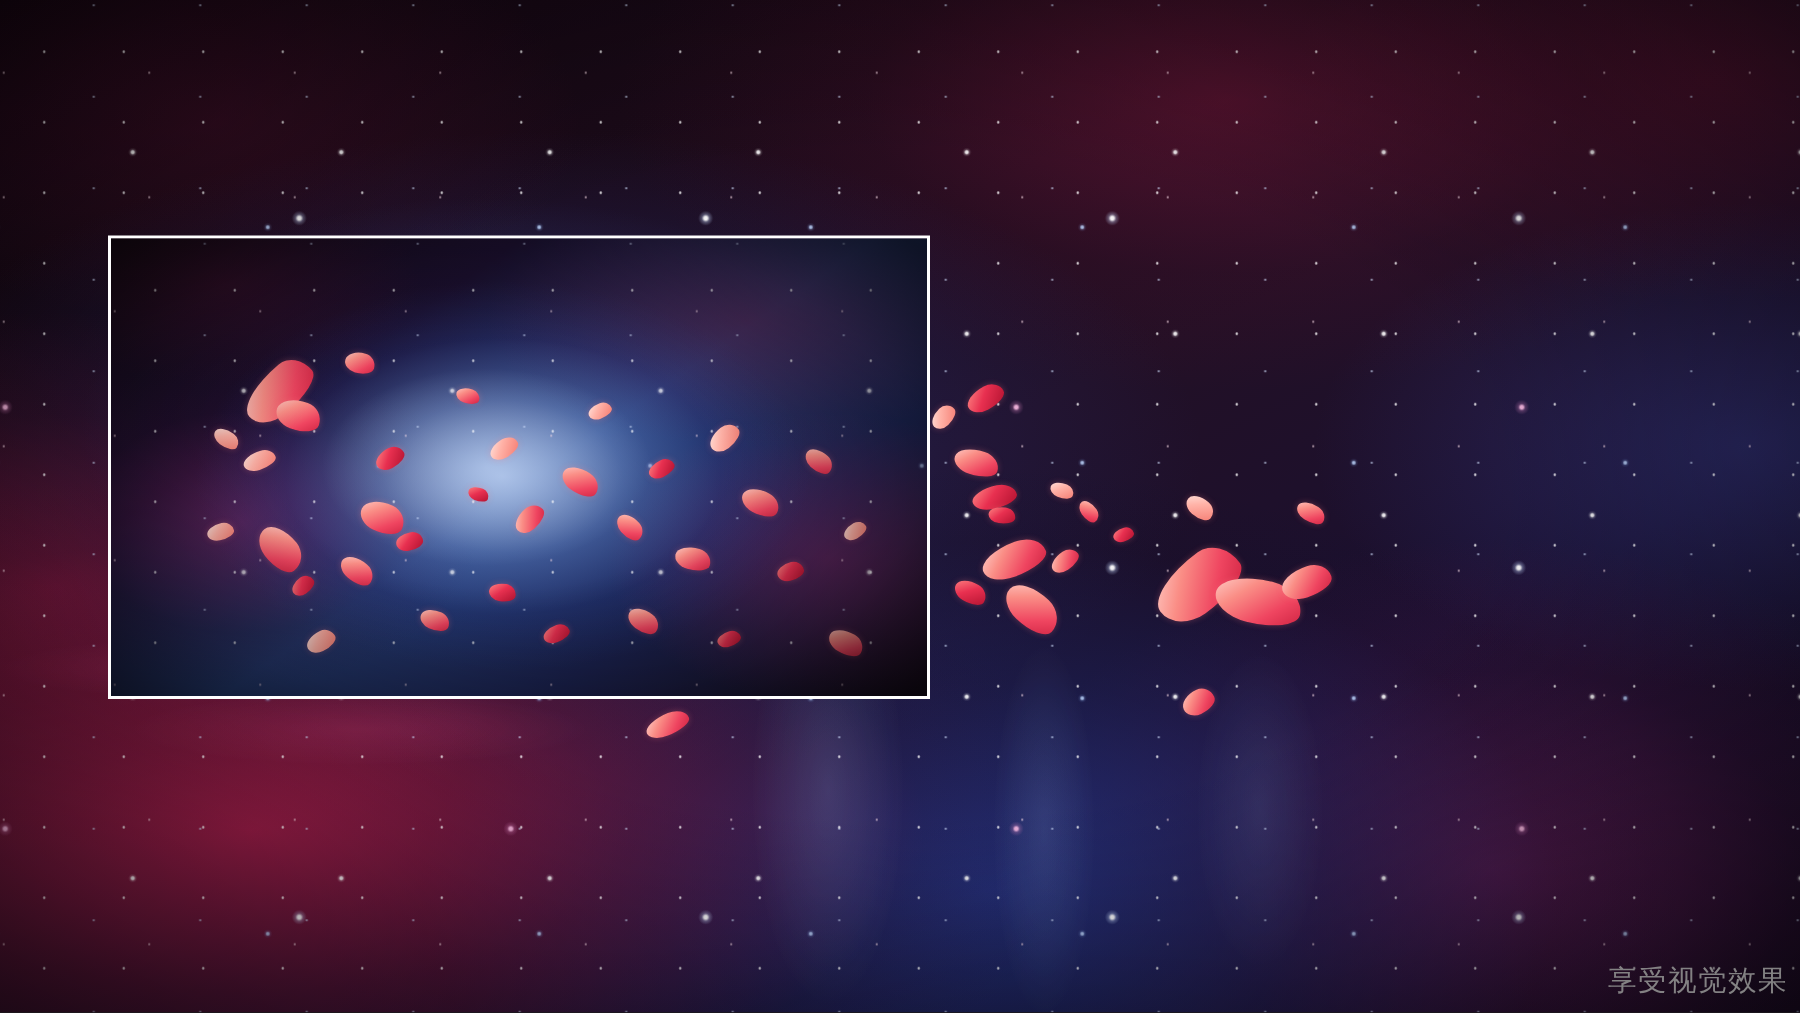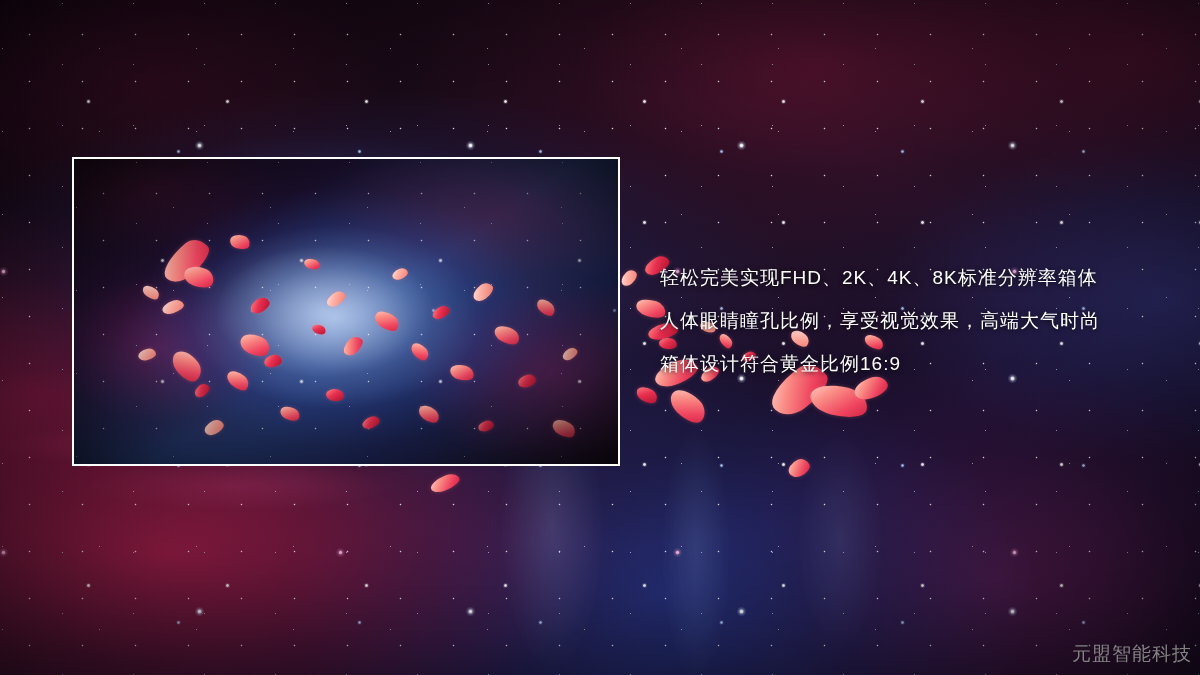--- a/index.html
+++ b/index.html
@@ -243,11 +243,6 @@
   </div>
 
 
-  <div class="body-text">
-    <span class="line">轻松完美实现FHD、2K、4K、8K标准分辨率箱体</span>
-    <span class="line">人体眼睛瞳孔比例，享受视觉效果，高端大气时尚</span>
-    <span class="line">箱体设计符合黄金比例16:9</span>
-  </div>
 
   <div class="watermark">元盟智能科技</div>
 

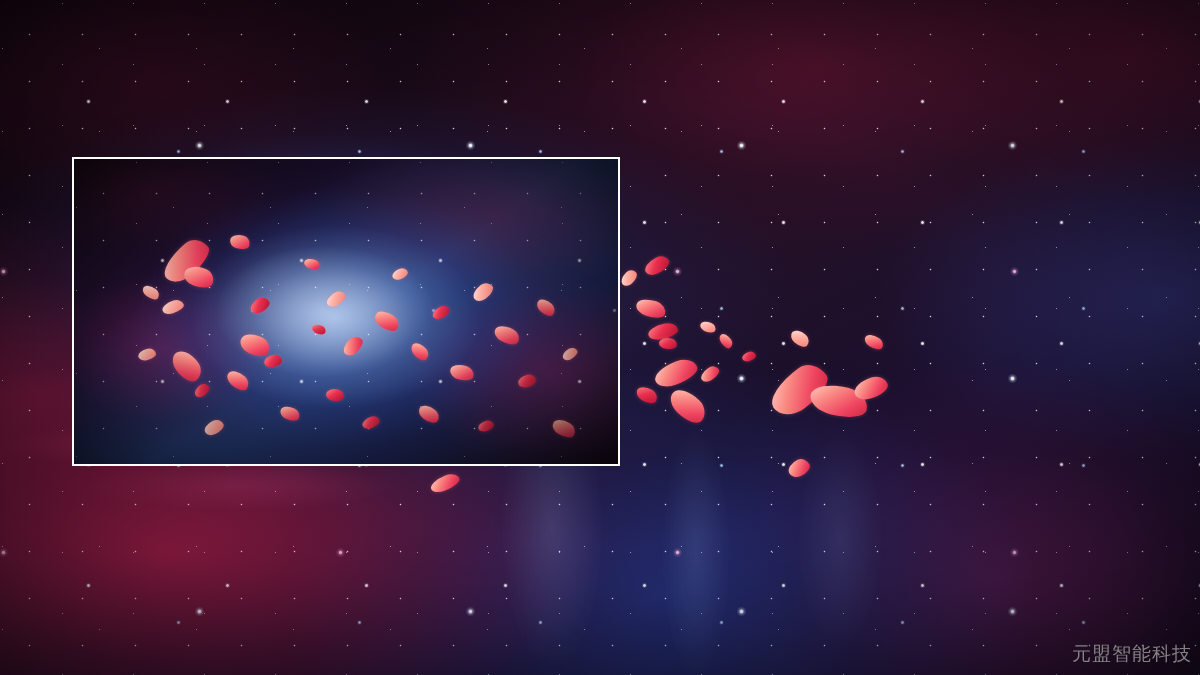--- a/index.html
+++ b/index.html
@@ -244,7 +244,7 @@
 
 
 
-  <div class="watermark">元盟智能科技</div>
+  <div class="watermark">享受视觉效果</div>
 
 </div>
 

